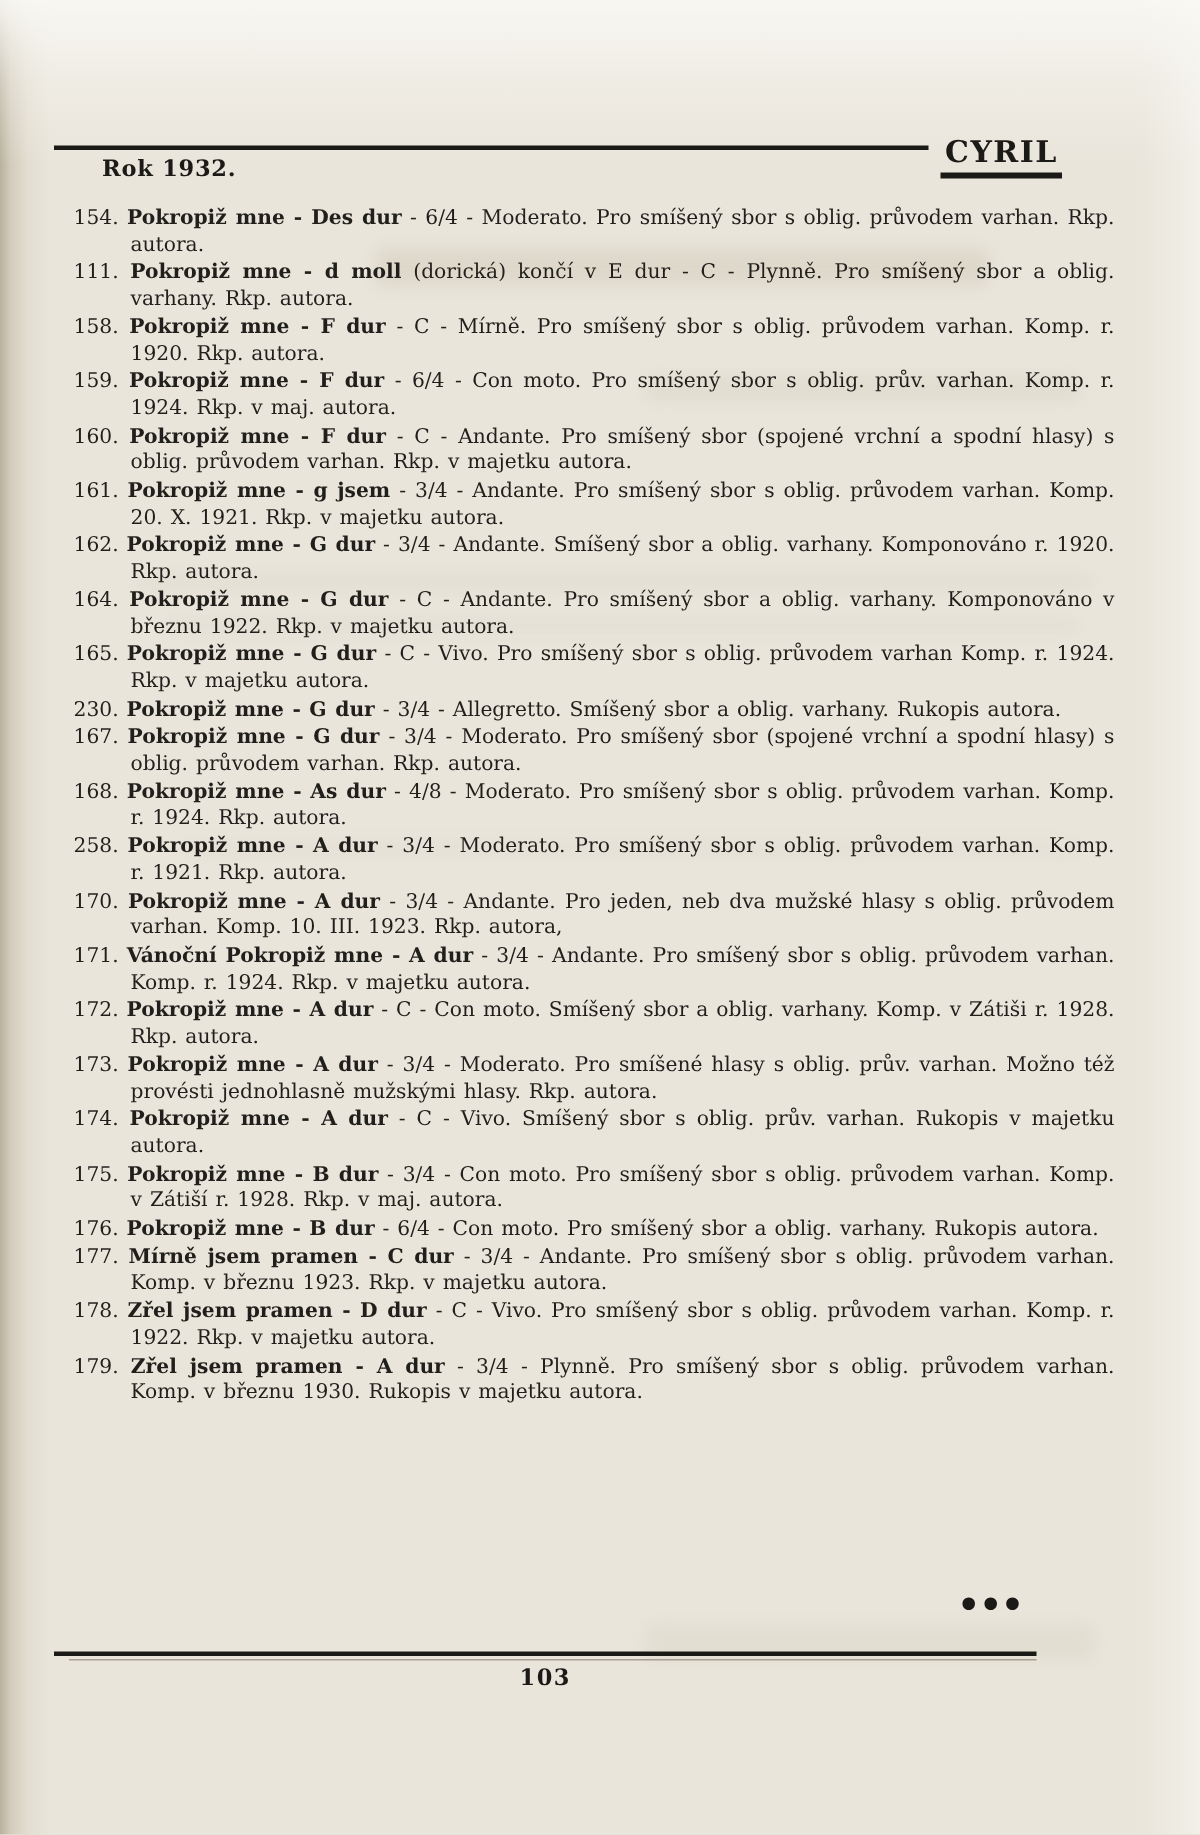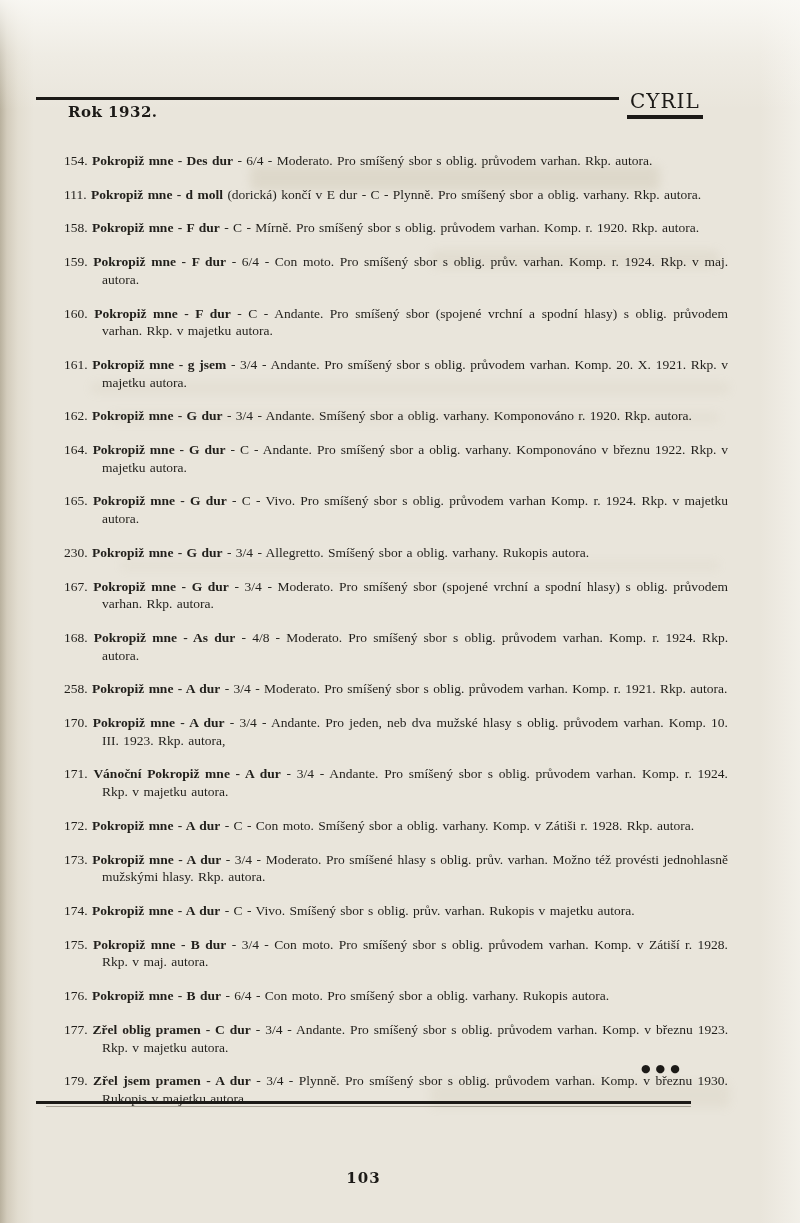--- a/index.html
+++ b/index.html
@@ -34,7 +34,7 @@
   }
   .journal {
     position: absolute; left: 627px; top: 89px;
-    font-size: 20px; font-weight: 400; letter-spacing: 1px;
+    font-size: 20px; font-weight: 700; letter-spacing: 1px;
     color: #1c1a17;
     border-bottom: 4px solid #1c1a17;
     padding: 0 3px 2px 3px;

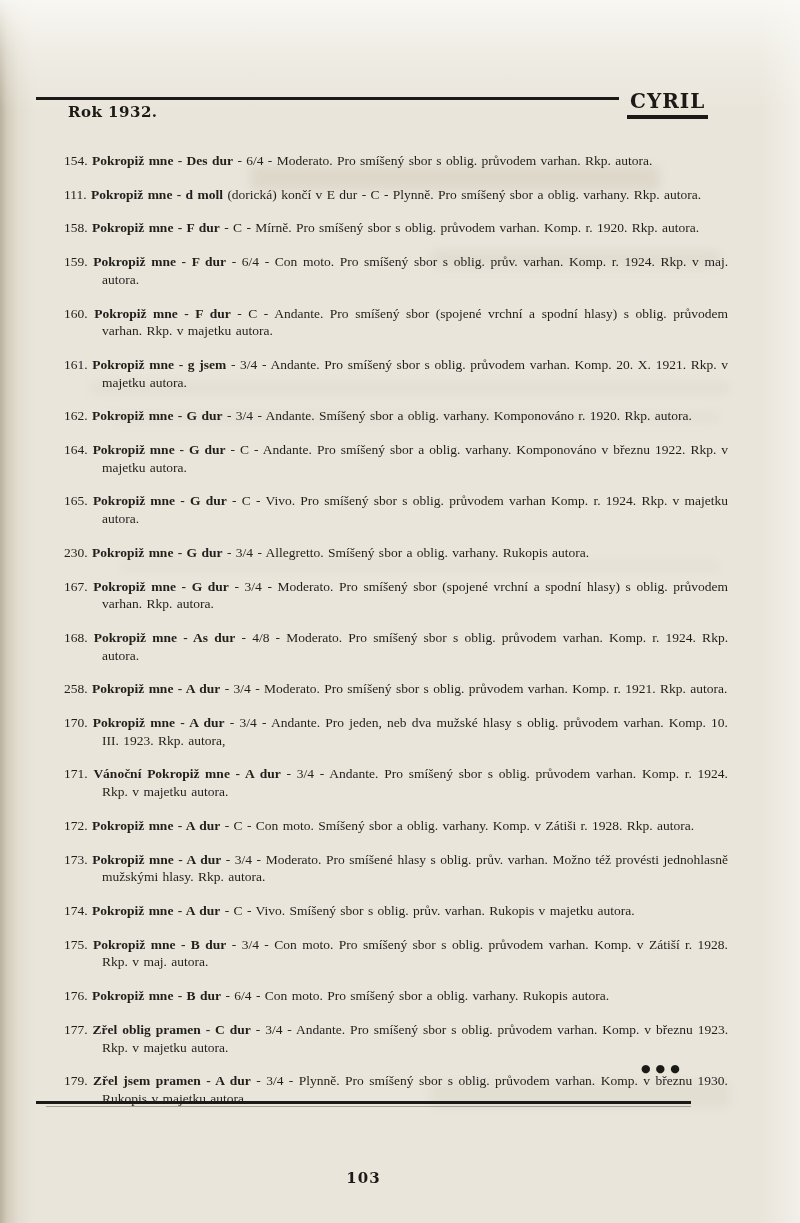--- a/index.html
+++ b/index.html
@@ -53,7 +53,7 @@
     word-spacing: 1px;
     color: #211f1b;
   }
-  .entry { margin: 16px; padding-left: 38px; text-indent: -38px; font-family: Liberation Serif, serif; }
+  .entry { margin: 1px; padding-left: 38px; text-indent: -38px; }
   .entry .num { font-weight: 400; }
   .entry .title { font-weight: 700; }
 

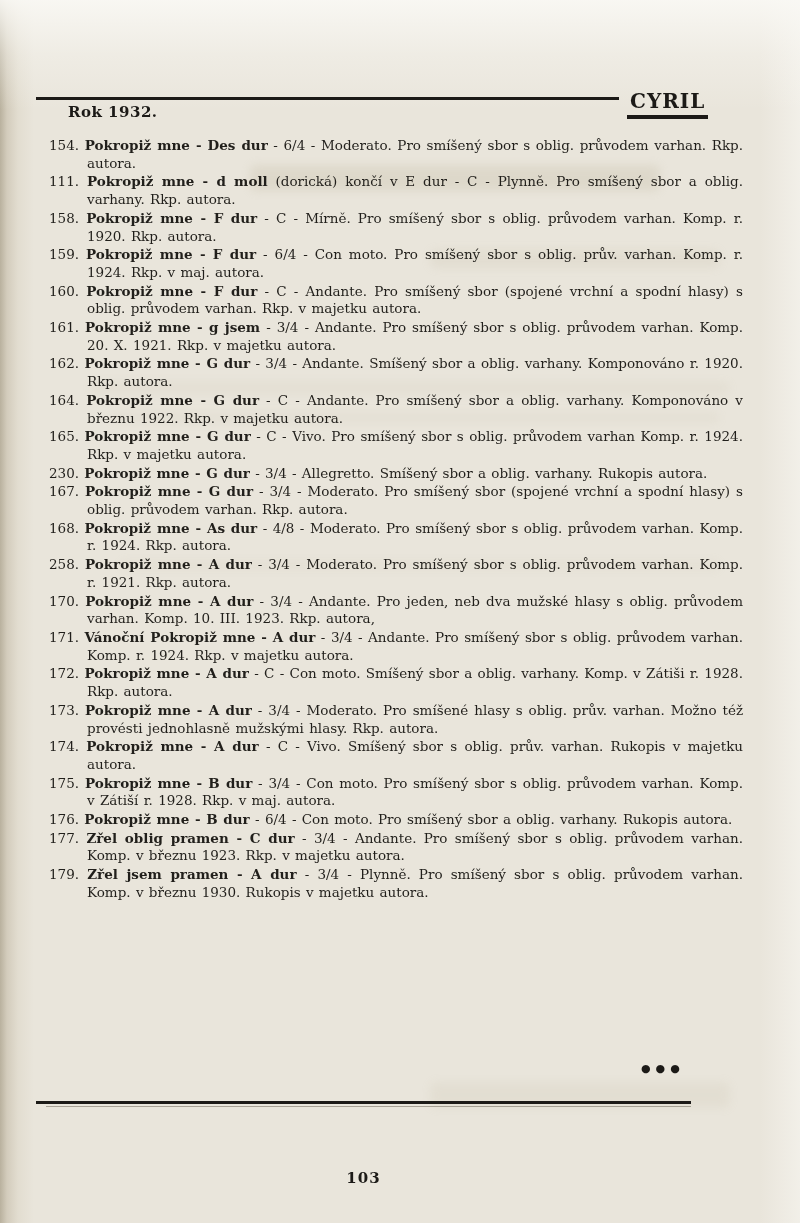--- a/index.html
+++ b/index.html
@@ -199,7 +199,7 @@
 
       <p class="entry">
         <span class="num">177.</span>
-        <span class="title">Zřel oblig pramen - C dur</span><span class="details"> - 3/4 - Andante. Pro smíšený sbor s oblig. průvodem varhan. Komp. v březnu 1923. Rkp. v majetku autora.</span>
+        <span class="title">Mírně jsem pramen - C dur</span><span class="details"> - 3/4 - Andante. Pro smíšený sbor s oblig. průvodem varhan. Komp. v březnu 1923. Rkp. v majetku autora.</span>
       </p>
 
 

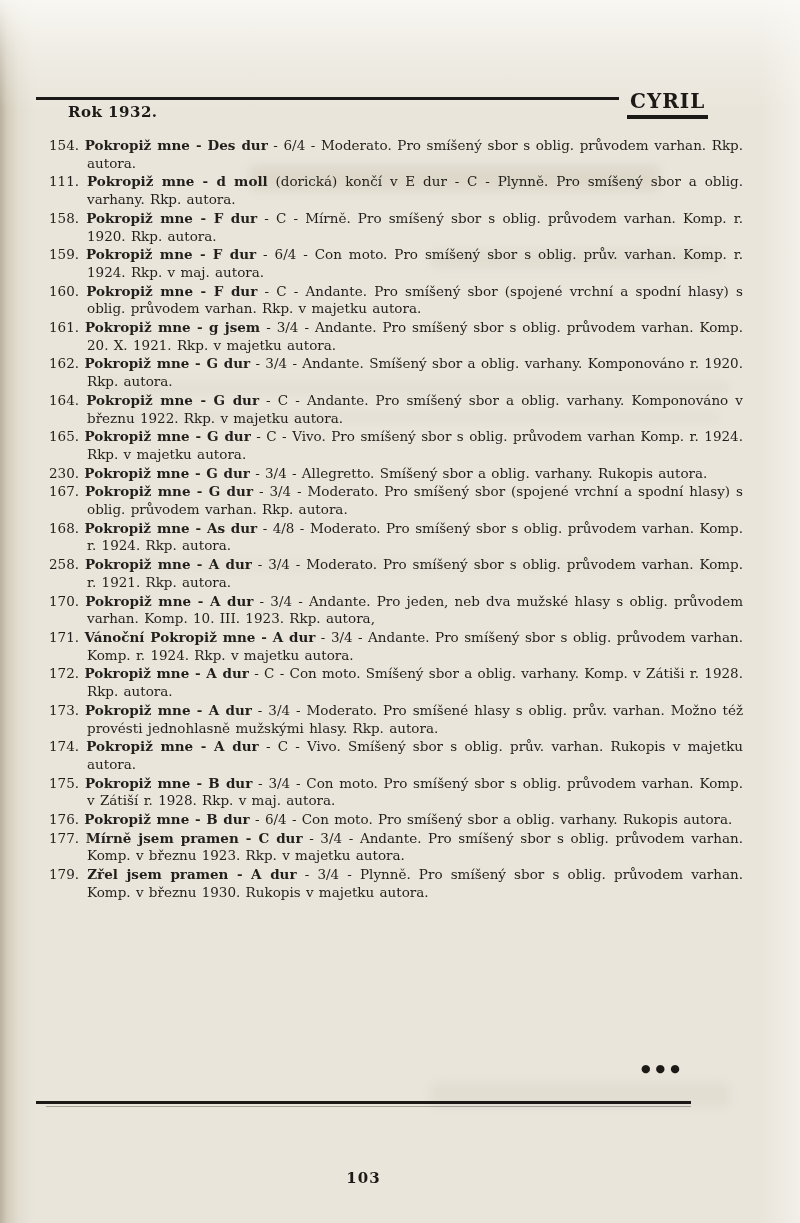--- a/index.html
+++ b/index.html
@@ -202,6 +202,10 @@
         <span class="title">Mírně jsem pramen - C dur</span><span class="details"> - 3/4 - Andante. Pro smíšený sbor s oblig. průvodem varhan. Komp. v březnu 1923. Rkp. v majetku autora.</span>
       </p>
 
+      <p class="entry">
+        <span class="num">178.</span>
+        <span class="title">Zřel jsem pramen - D dur</span><span class="details"> - C - Vivo. Pro smíšený sbor s oblig. průvodem varhan. Komp. r. 1922. Rkp. v majetku autora.</span>
+      </p>
 
       <p class="entry">
         <span class="num">179.</span>

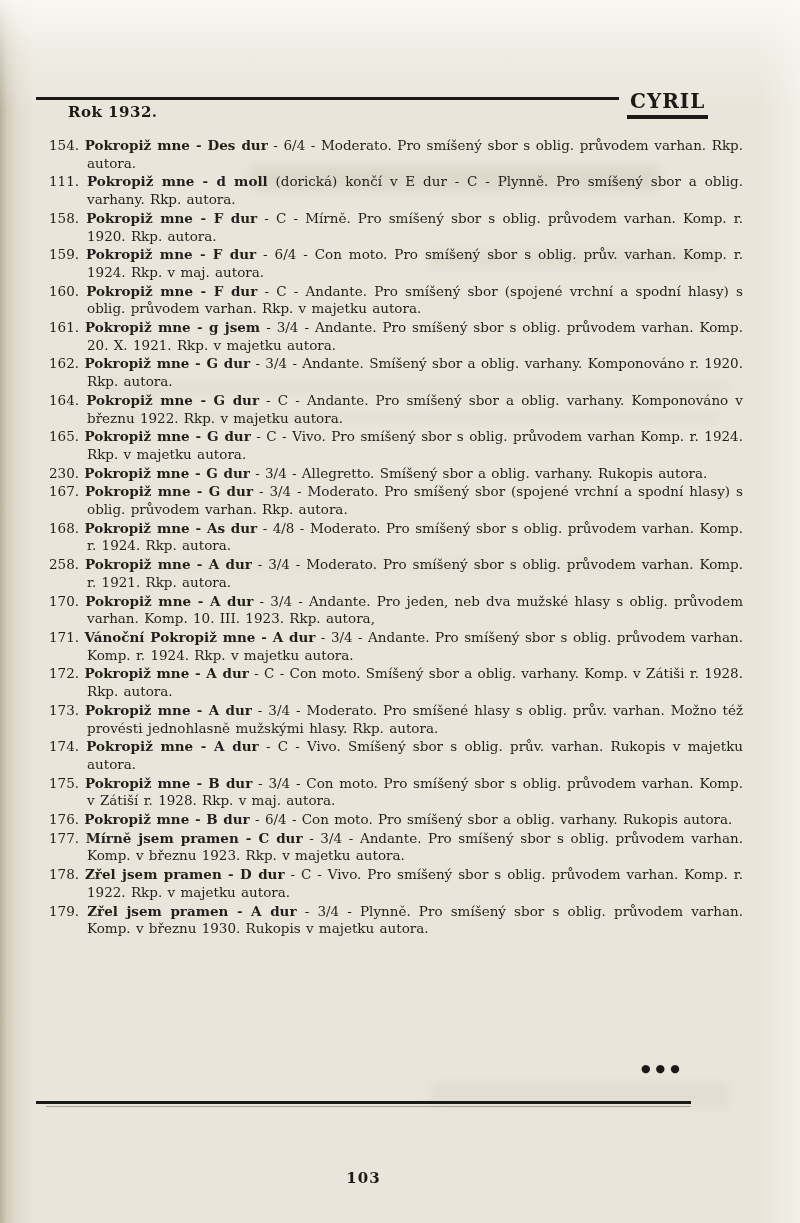--- a/index.html
+++ b/index.html
@@ -71,7 +71,7 @@
     width: 645px; height: 1px; background: rgba(70,62,48,.4);
   }
   .page-number {
-    position: absolute; left: 36px; top: 1169px; width: 655px;
+    position: absolute; left: 36px; top: 1109px; width: 655px;
     text-align: center; font-size: 15px; font-weight: 700;
     letter-spacing: 1px; color: #1c1a17;
   }

